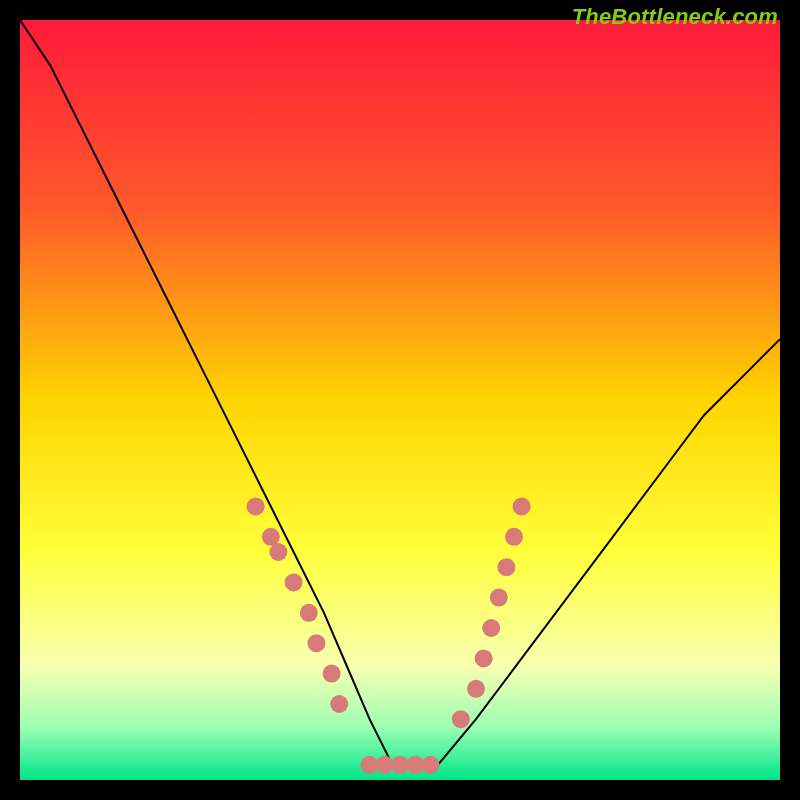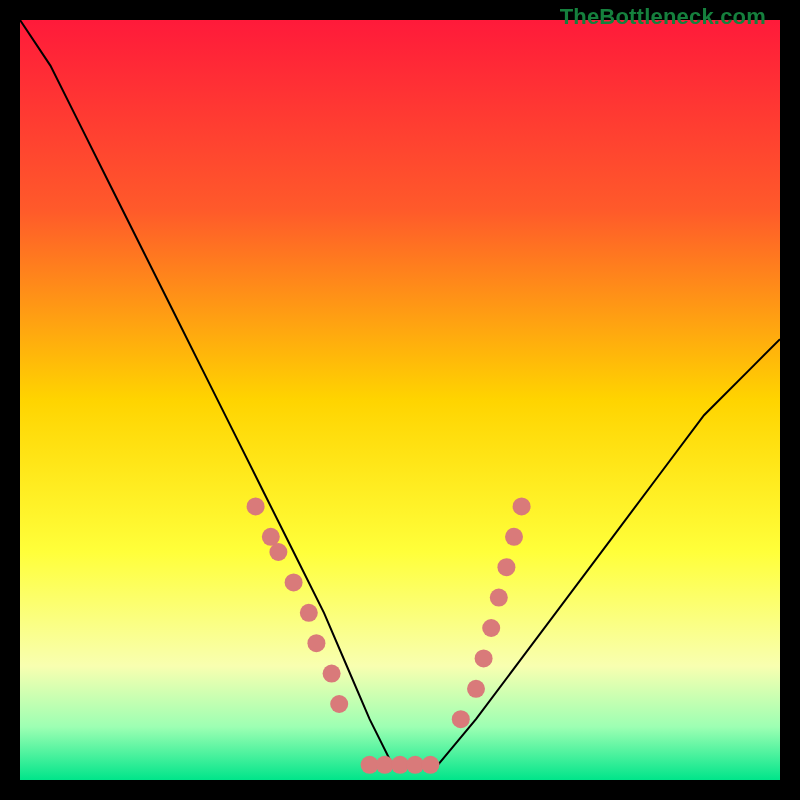--- a/index.html
+++ b/index.html
@@ -29,12 +29,13 @@
   .watermark {
     position: absolute;
     top: 4px;
-    right: 34px;
+    right: 22px;
     font-size: 22px;
     font-weight: 600;
-    color: #15803d;
+    color: #84cc16;
     letter-spacing: 0.2px;
     user-select: none;
+    font-style: italic;
   }
   svg { display: block; }
 </style>

